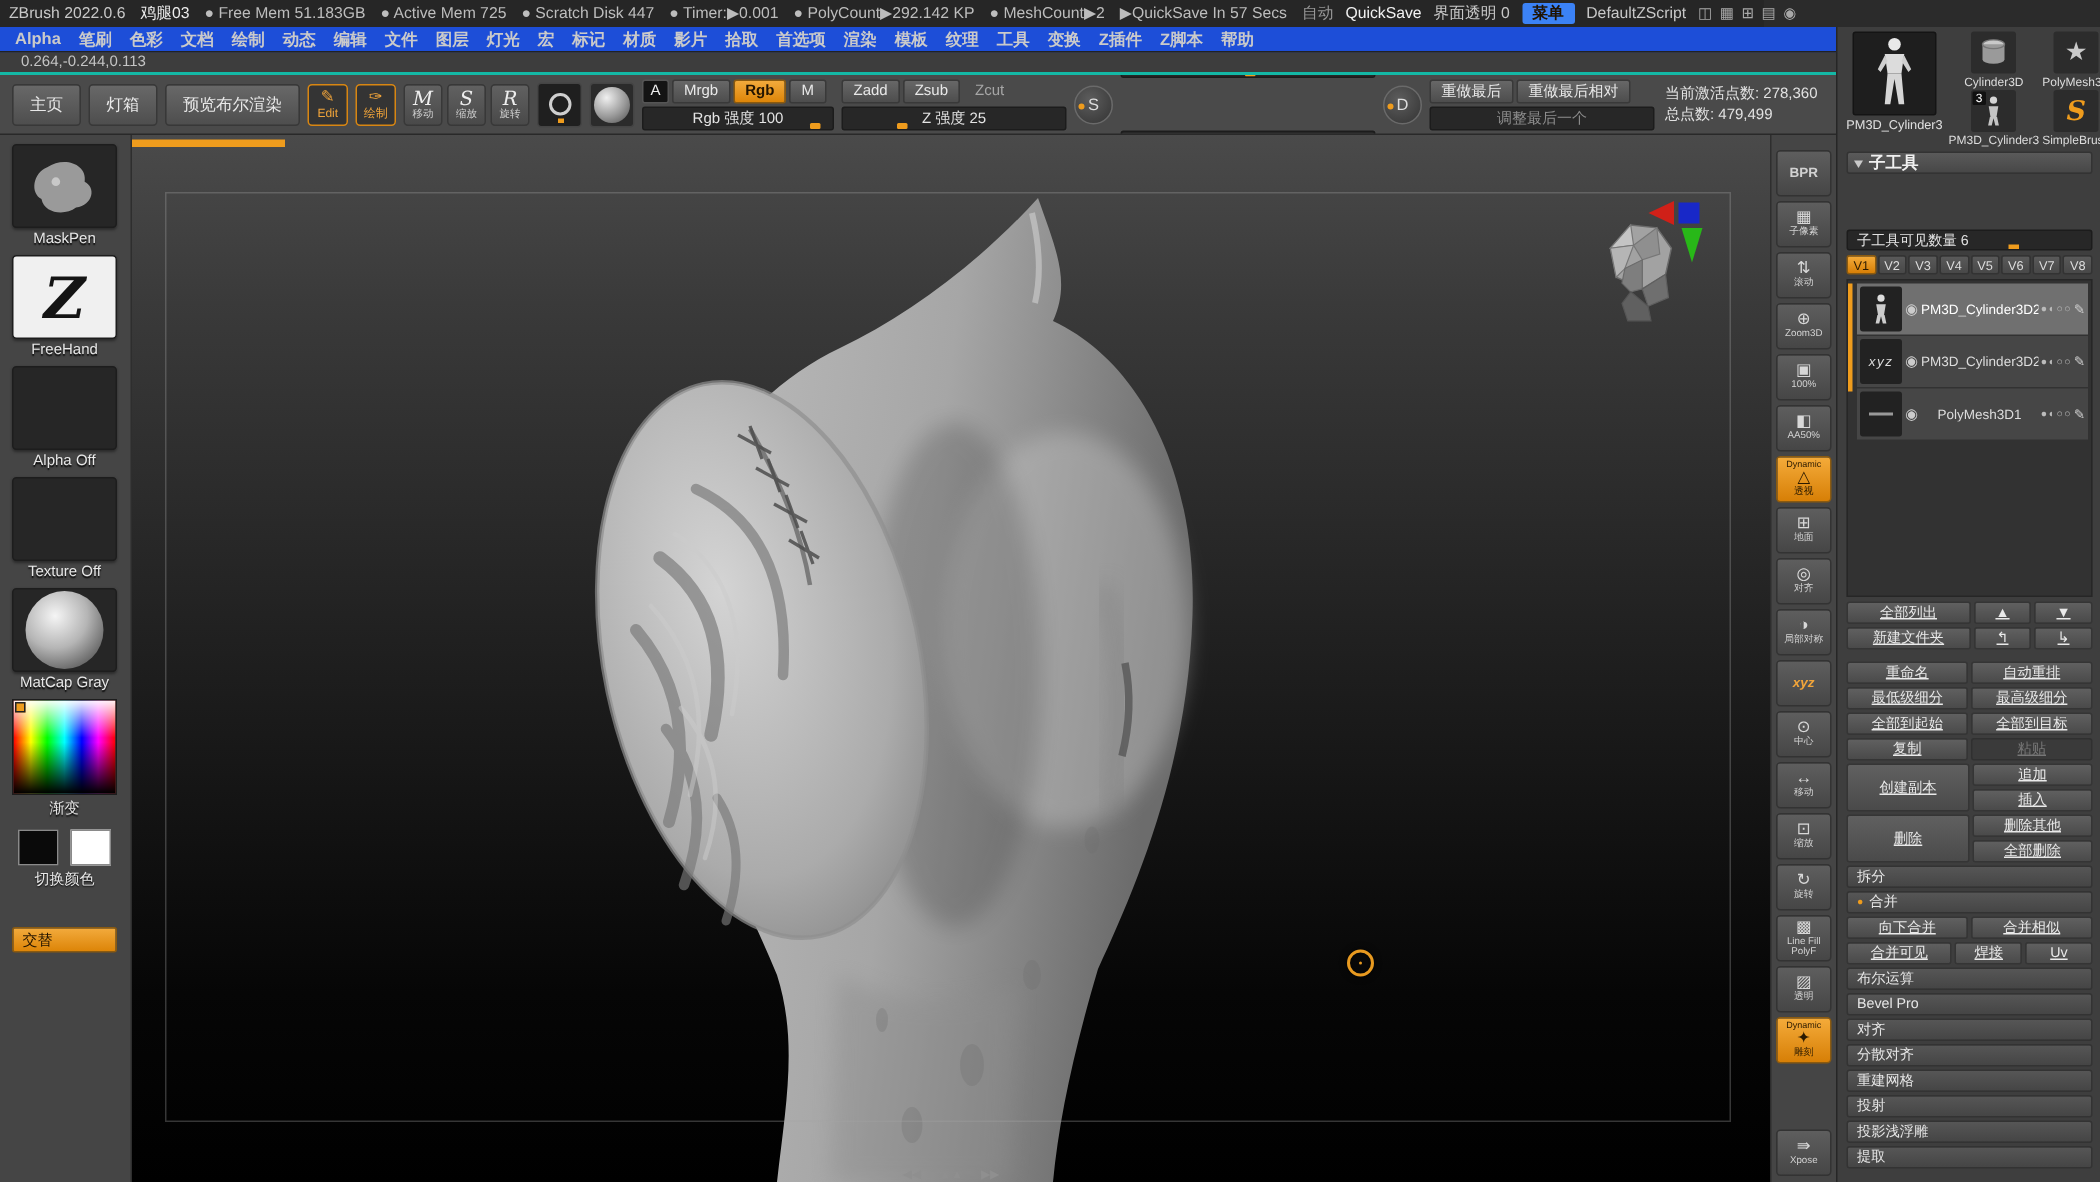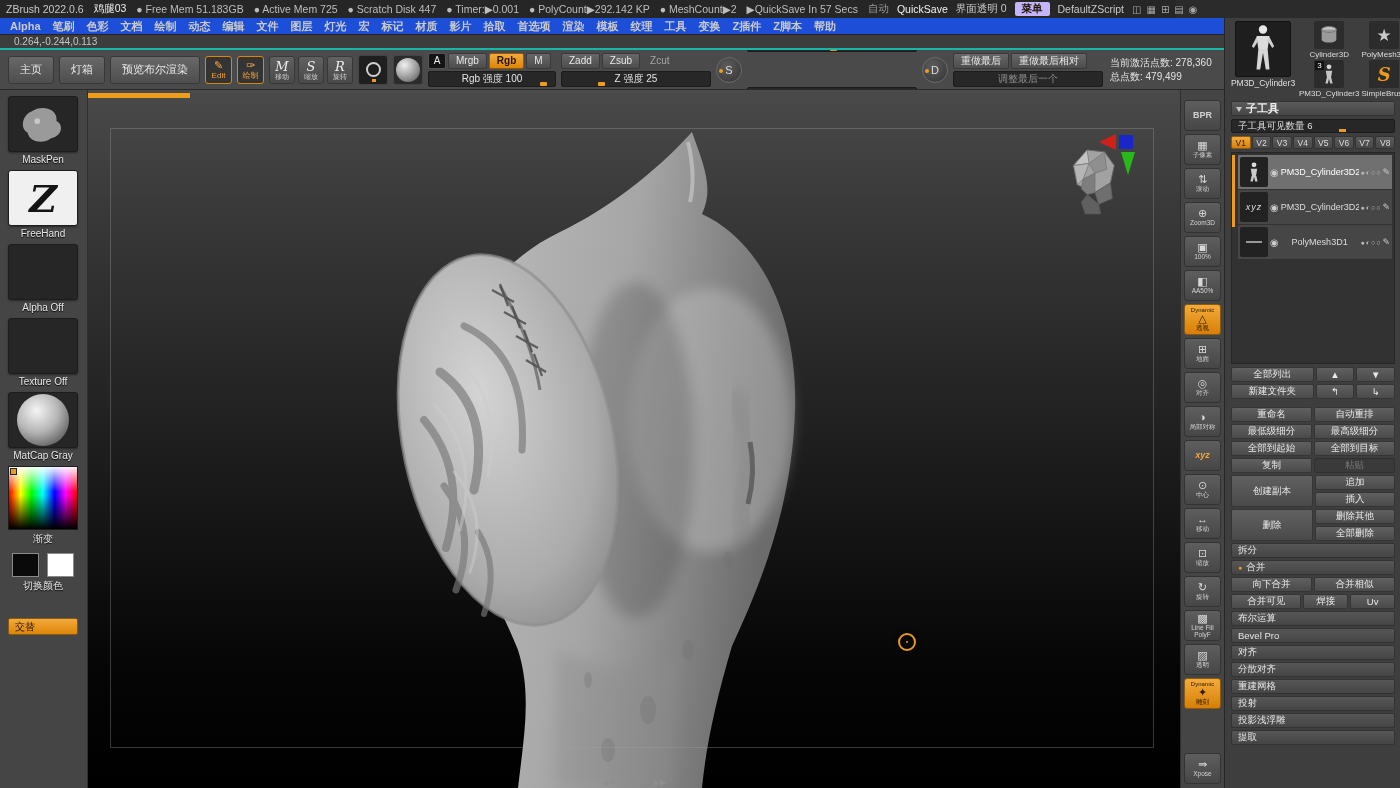--- a/index.html
+++ b/index.html
@@ -15,7 +15,7 @@
   .tright{margin-left:auto;display:flex;align-items:center;gap:8px;}
   .dimtxt{color:#979797;}
   .whitetxt{color:#f2f2f2;}
-  .menu-btn{background:#c4b5fd;color:#201300;padding:0 7px;border-radius:2px;font-weight:bold;height:14px;display:flex;align-items:center;}
+  .menu-btn{background:#3b82f6;color:#201300;padding:0 7px;border-radius:2px;font-weight:bold;height:14px;display:flex;align-items:center;}
   .ticon{color:#a8a8a8;font-size:10px;}
 
   .mainrow{flex:1;display:flex;min-height:0;}

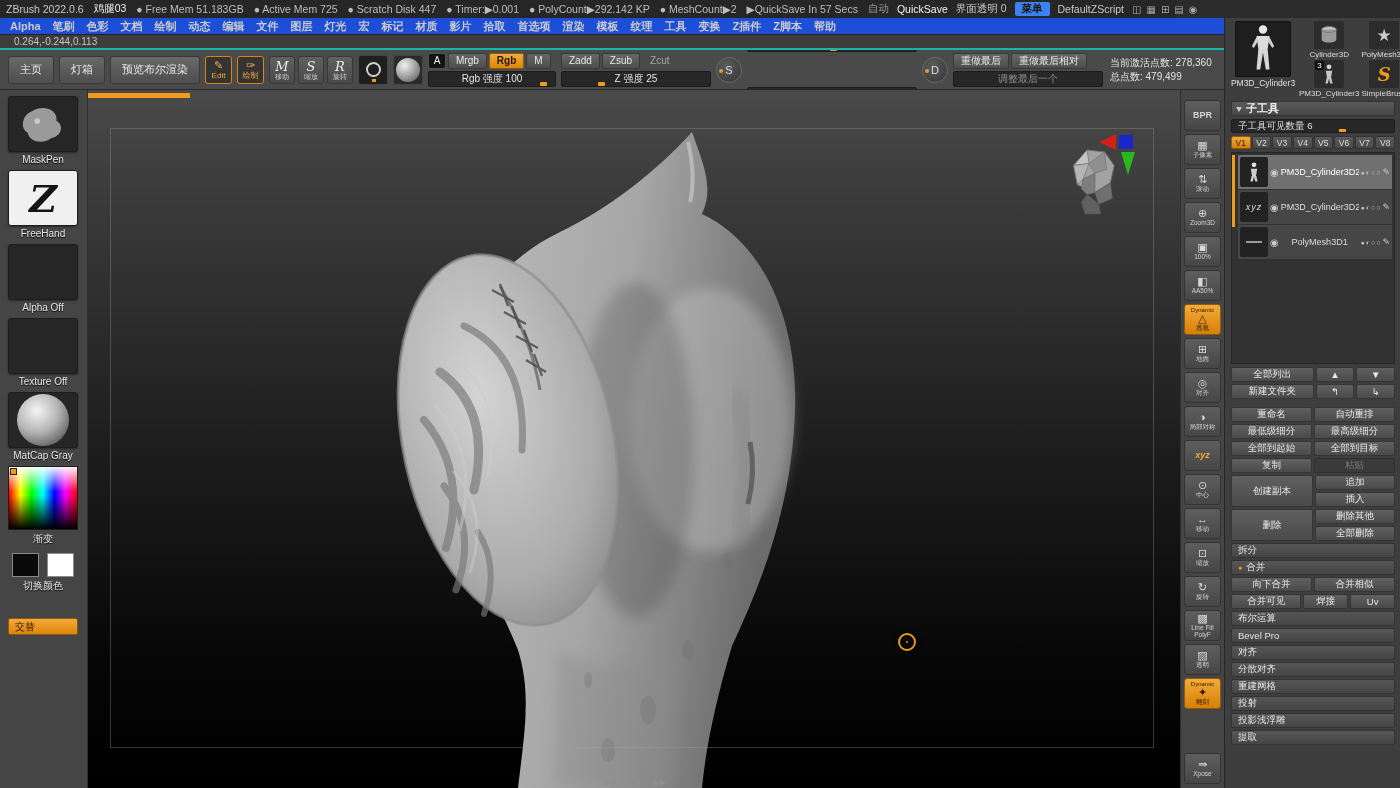--- a/index.html
+++ b/index.html
@@ -126,7 +126,7 @@
     padding-left:14px;font-weight:bold;color:#f0f0f0;font-size:11px;margin-bottom:3px;position:relative;}
   .palheader::before{content:"";position:absolute;left:4px;top:5px;border-left:3.5px solid transparent;border-right:3.5px solid transparent;border-top:5px solid #c9c9c9;}
   .vslider{height:14px;background:#272727;border:1px solid #1c1c1c;border-radius:2px;display:flex;padding:0 6px;
-    font-size:9.5px;color:#e2e2e2;position:relative;margin-bottom:3px;}
+    font-size:9.5px;color:#e2e2e2;position:relative;margin-bottom:3px;margin-top:34px;}
   .vslider i{position:absolute;bottom:0;left:66%;width:7px;height:3px;background:#ef9c1d;}
   .vtabs{display:flex;gap:1px;margin-bottom:3px;}
   .vtab{flex:1;height:13px;background:linear-gradient(#5a5a5a,#484848);border:1px solid #333;font-size:8.5px;color:#ddd;

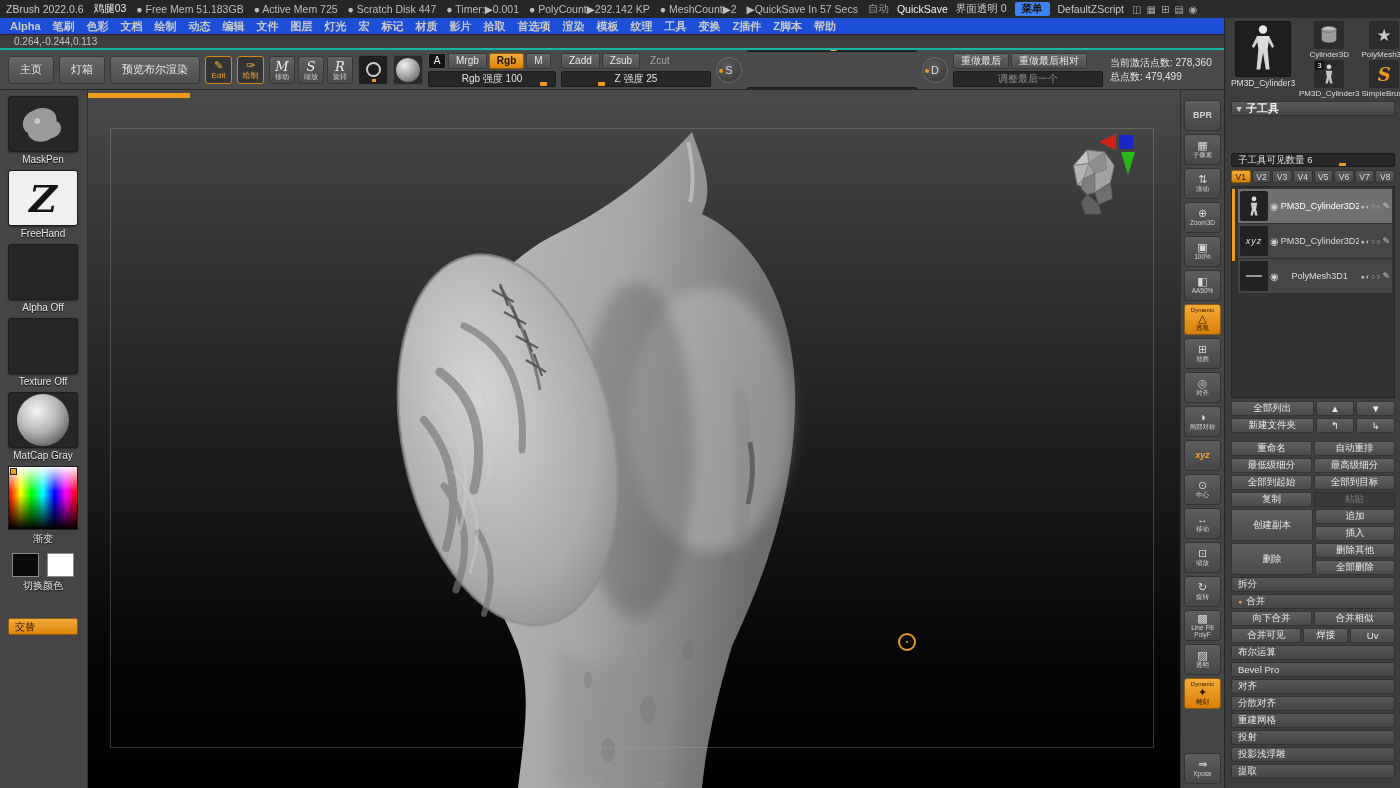--- a/index.html
+++ b/index.html
@@ -147,7 +147,7 @@
   .meshline{width:16px;height:2px;background:#999;display:block;}
   .prow{display:flex;gap:2px;margin-bottom:2px;}
   .pbtn{flex:1;height:15px;background:linear-gradient(#606060,#4a4a4a);border:1px solid #353535;border-radius:2px;color:#e9e9e9;
-    font-size:9.5px;display:flex;align-items:center;justify-content:center;white-space:nowrap;overflow:hidden;}
+    font-size:9.5px;display:flex;align-items:center;justify-content:center;white-space:nowrap;overflow:hidden;text-decoration:underline;}
   .pbtn.disabled{background:#3a3a3a;color:#777;border-color:#303030;}
   .pbtn.tall{height:32px;}
   .pcol{flex:1;display:flex;flex-direction:column;gap:2px;}

